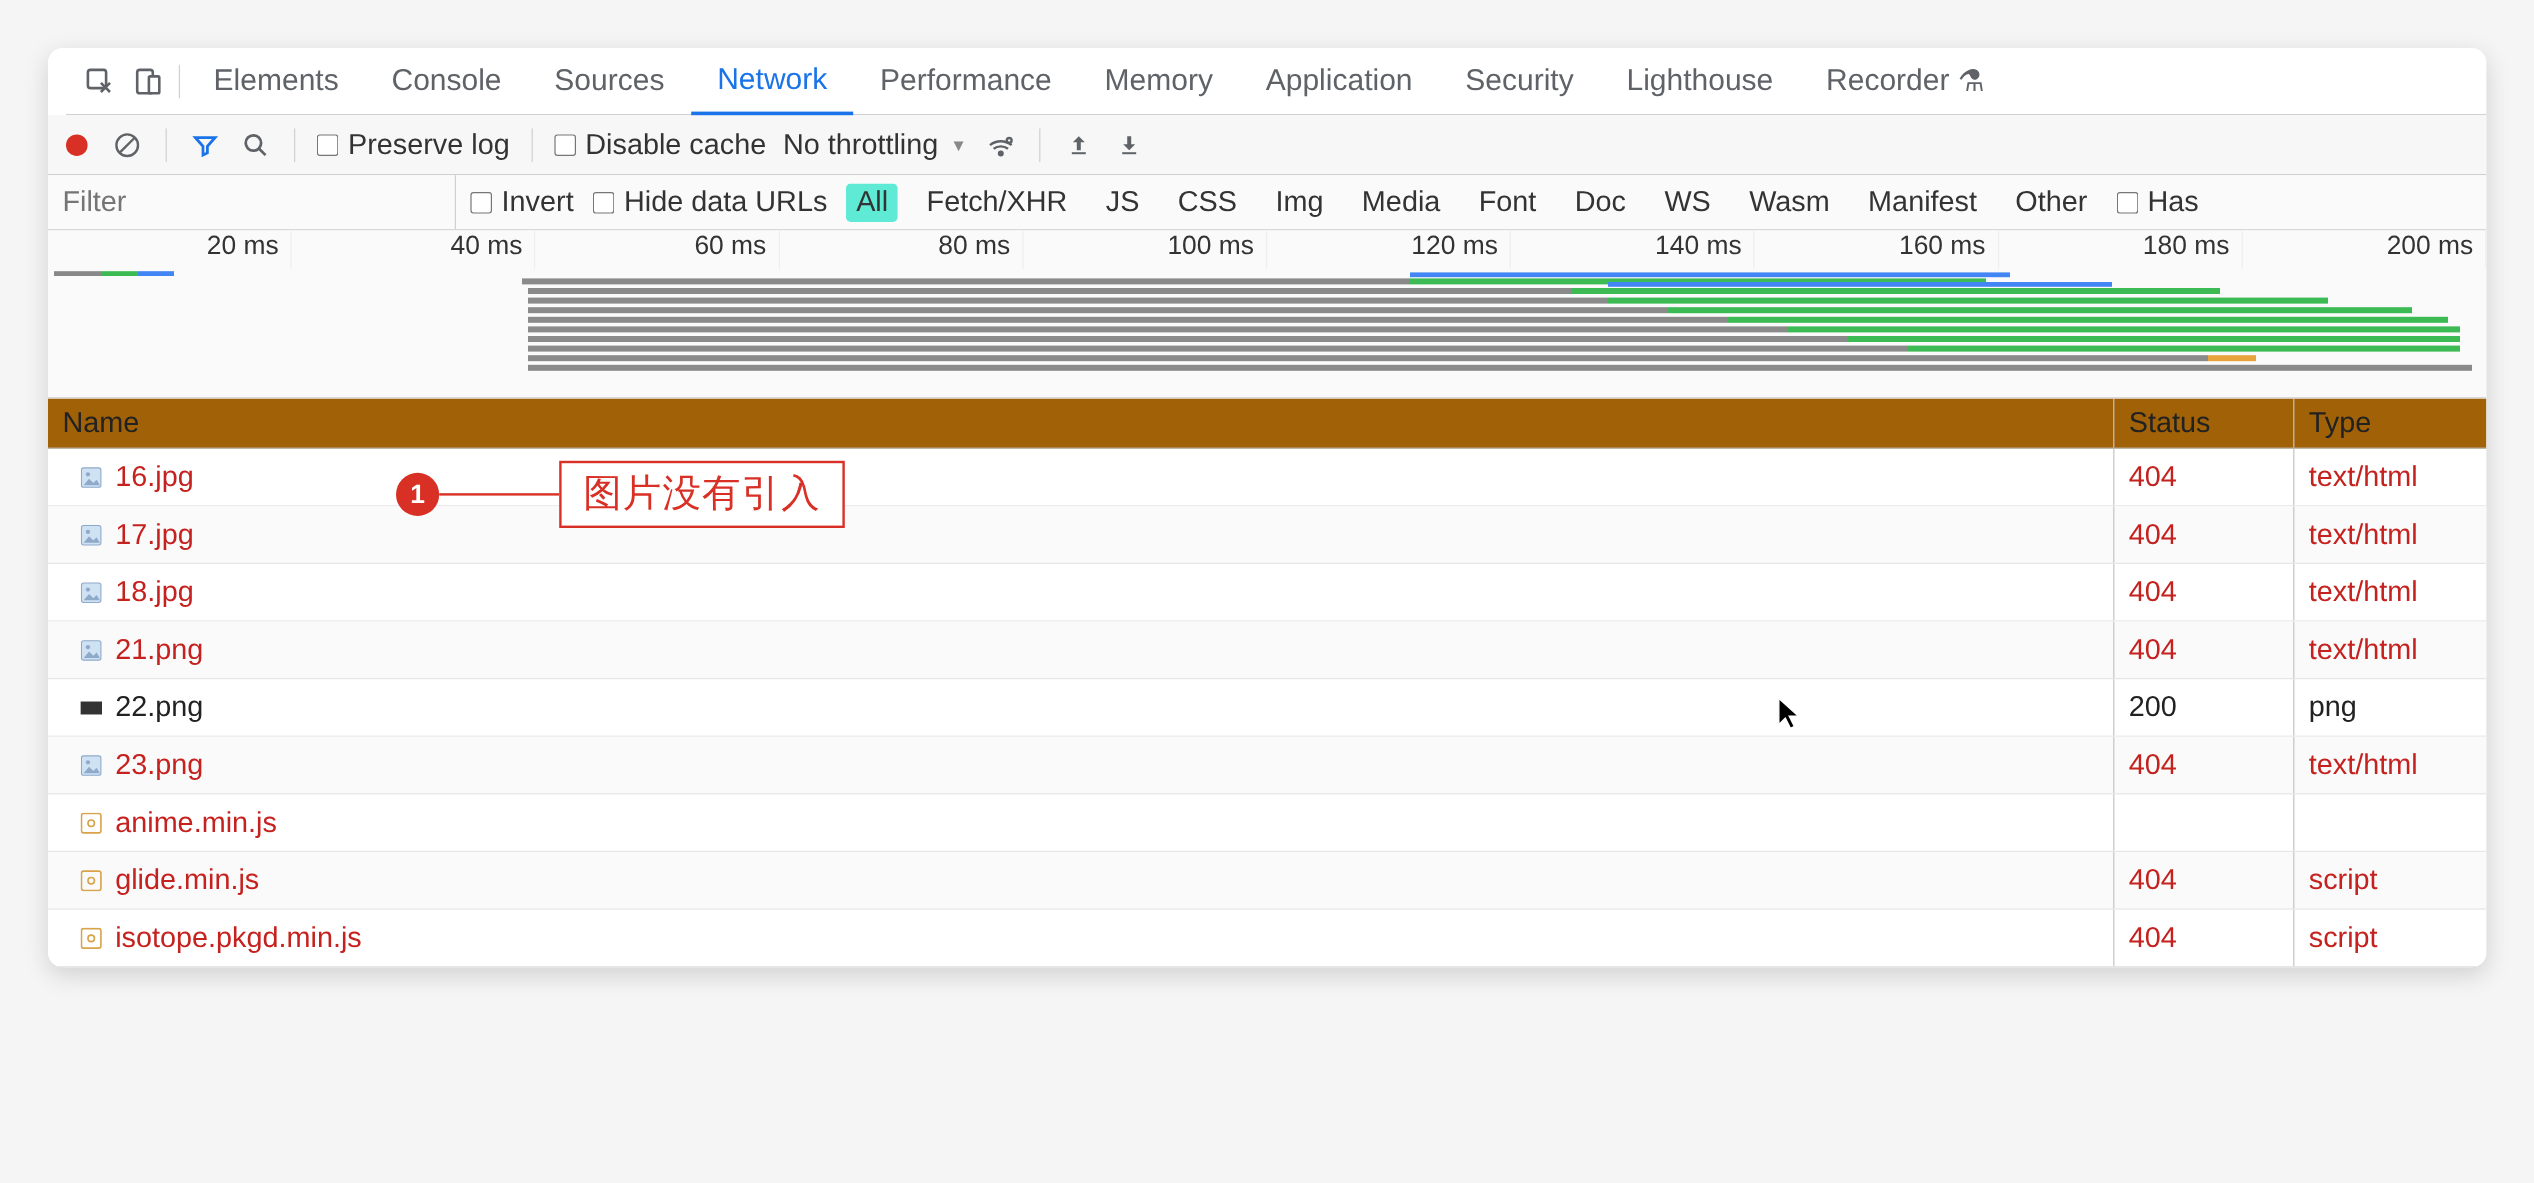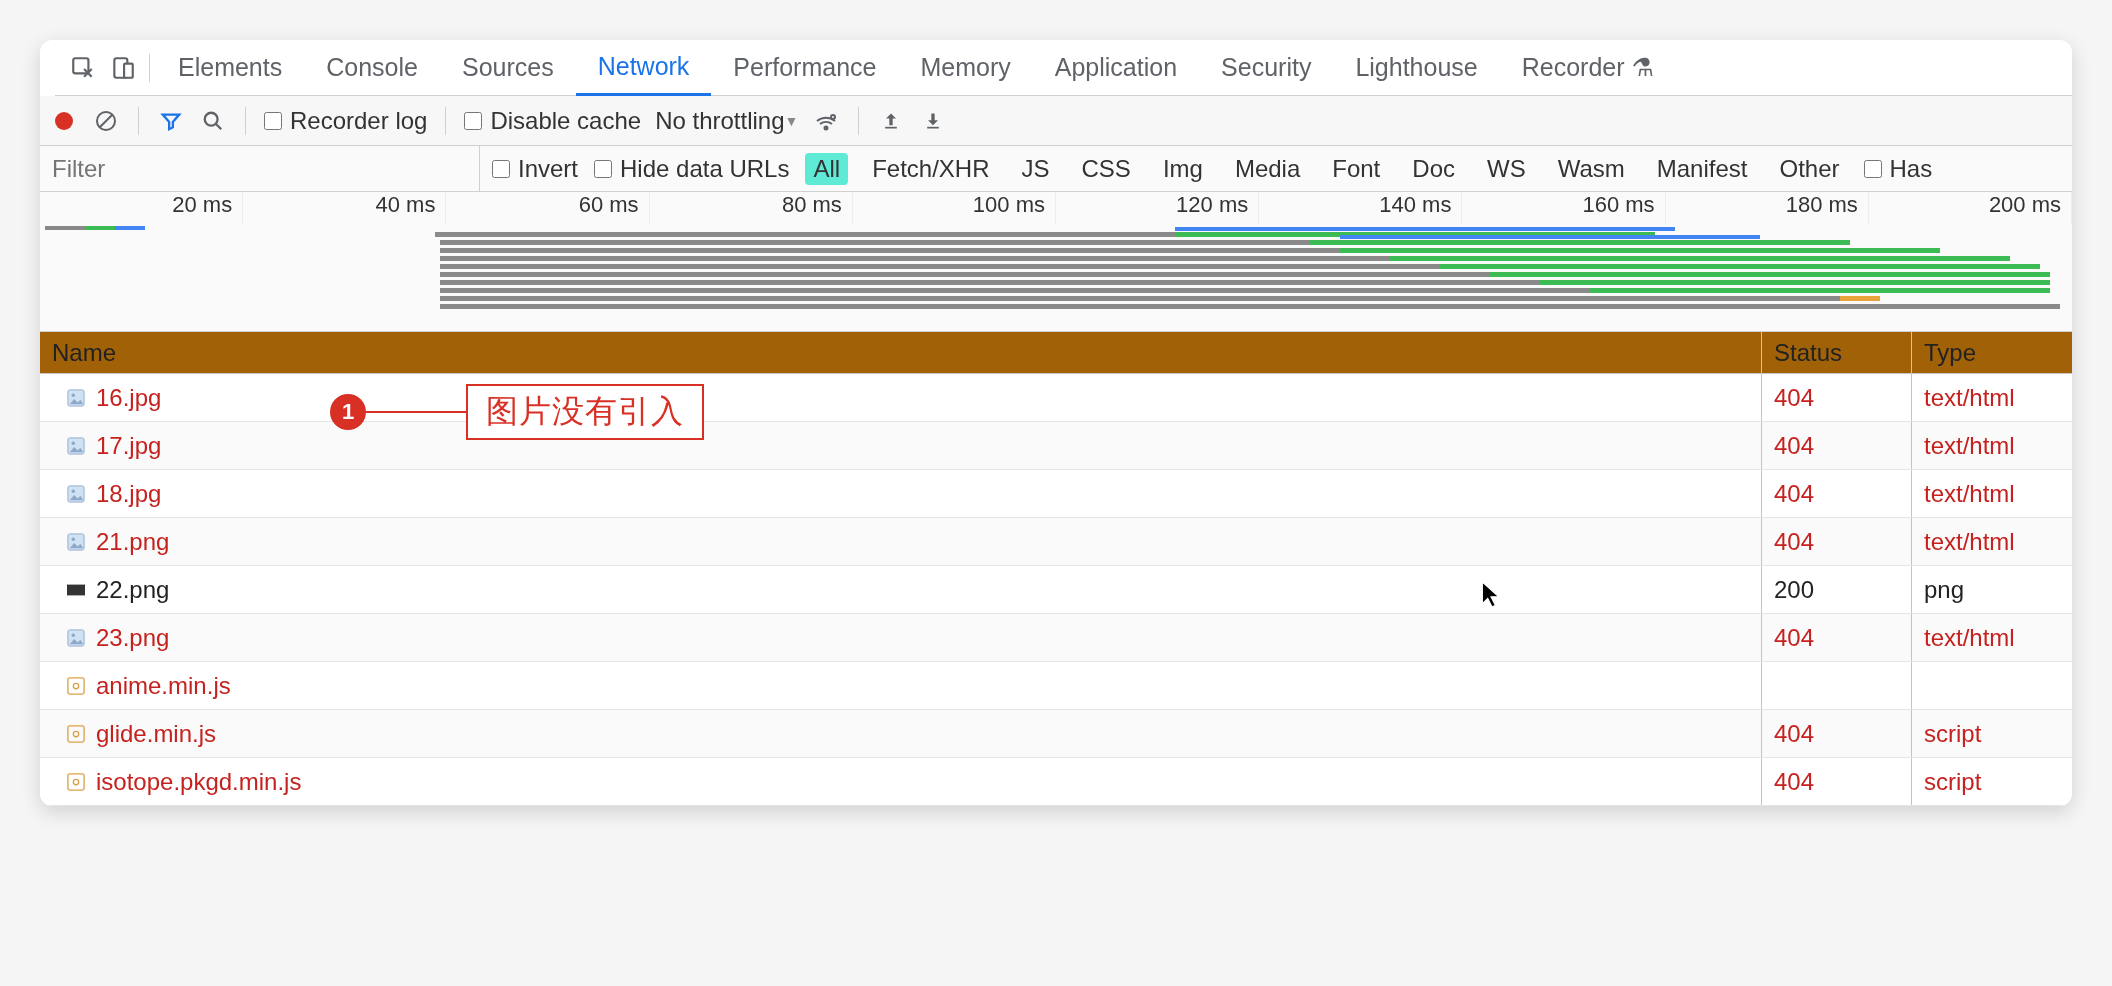--- a/index.html
+++ b/index.html
@@ -132,7 +132,7 @@
     <div class="divider"></div>
     <label class="chk">
         <input type="checkbox" style="">
-        <span>Recorder log</span>
+        <span>Preserve log</span>
       </label>
     <div class="divider"></div>
     <label class="chk">

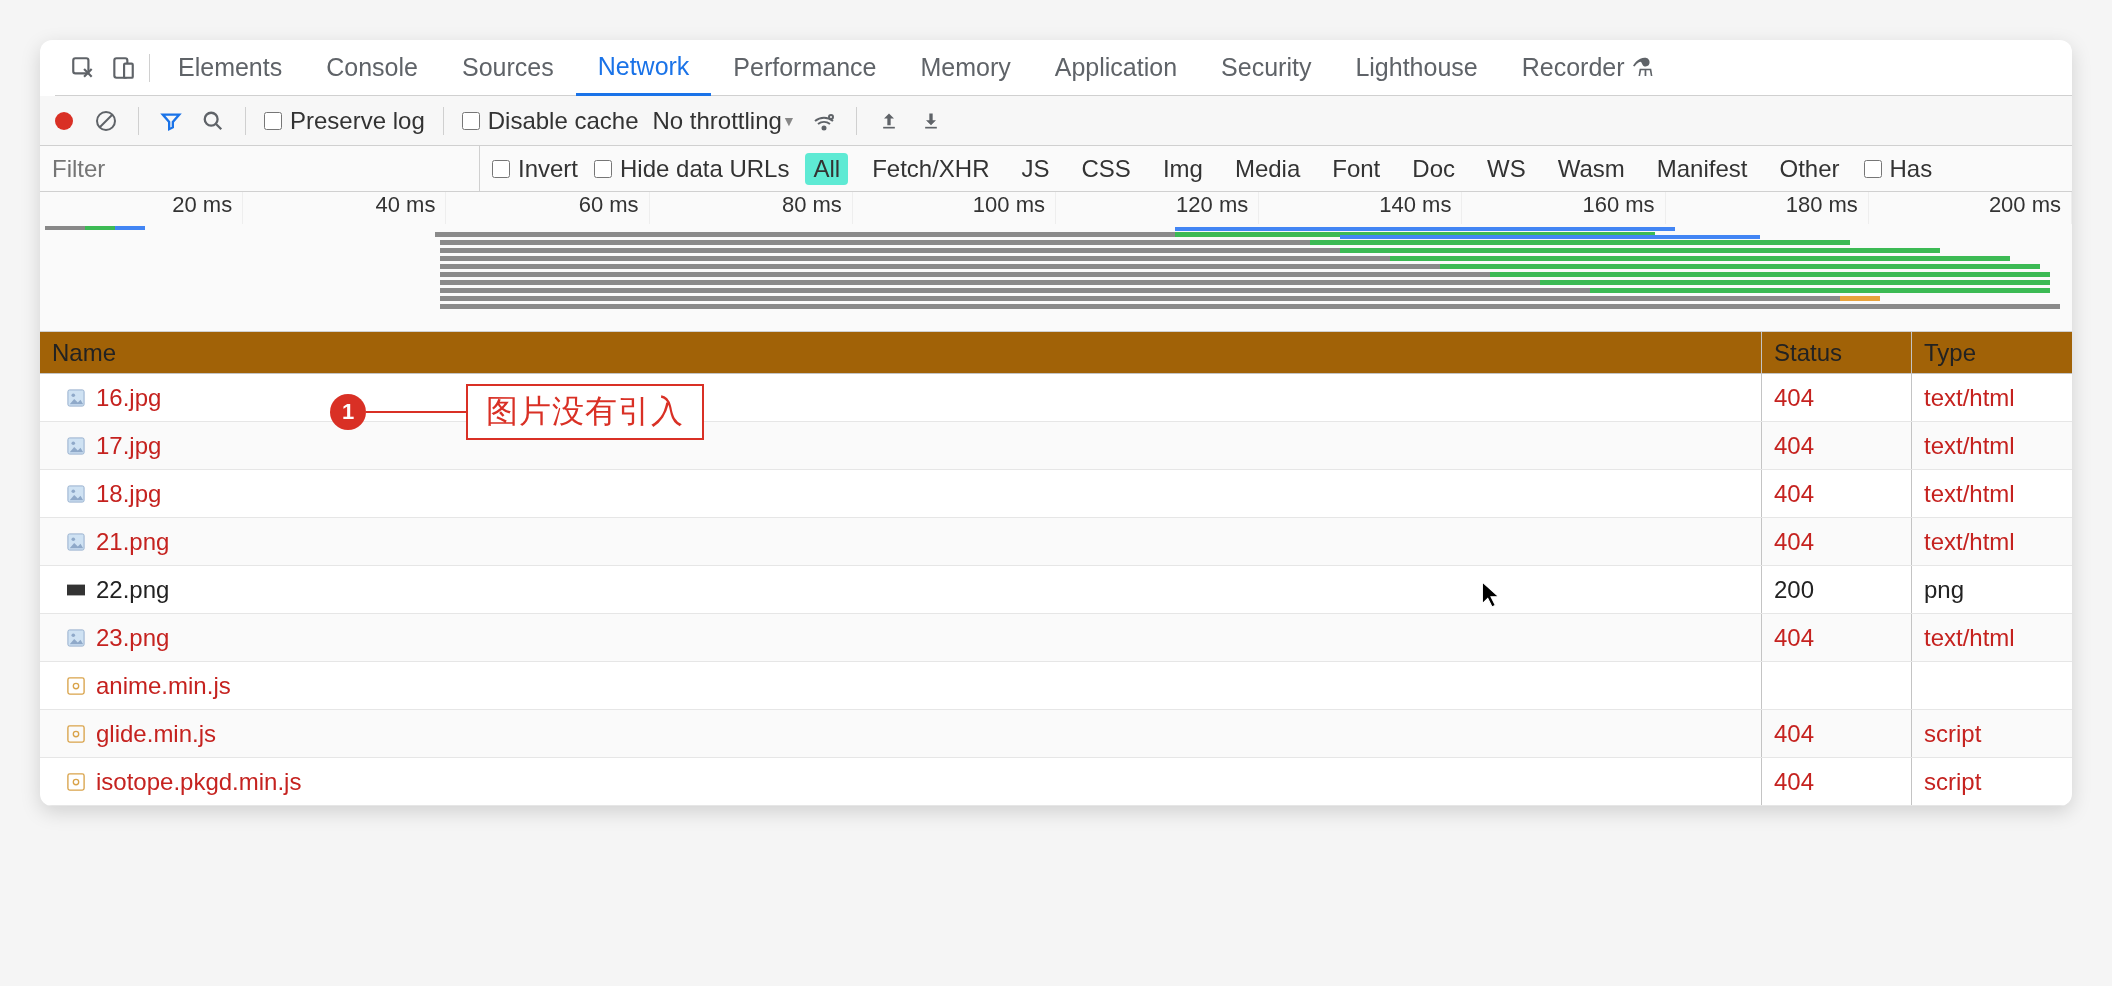--- a/index.html
+++ b/index.html
@@ -37,7 +37,7 @@
 .toolbar .divider { width:1px; height:28px; background:#d0d0d0; margin:0 4px; }
 .chk { display:flex; align-items:center; gap:8px; font-size:24px; color:#333; }
 .chk input { width:18px; height:18px; }
-.throttle { display:flex; align-items:center; font-size:24px; color:#333; }
+.throttle { display:flex; align-items:center; gap:10px; font-size:24px; color:#333; }
 .throttle .caret { color:#888; font-size:14px; }
 
 .filter-bar {

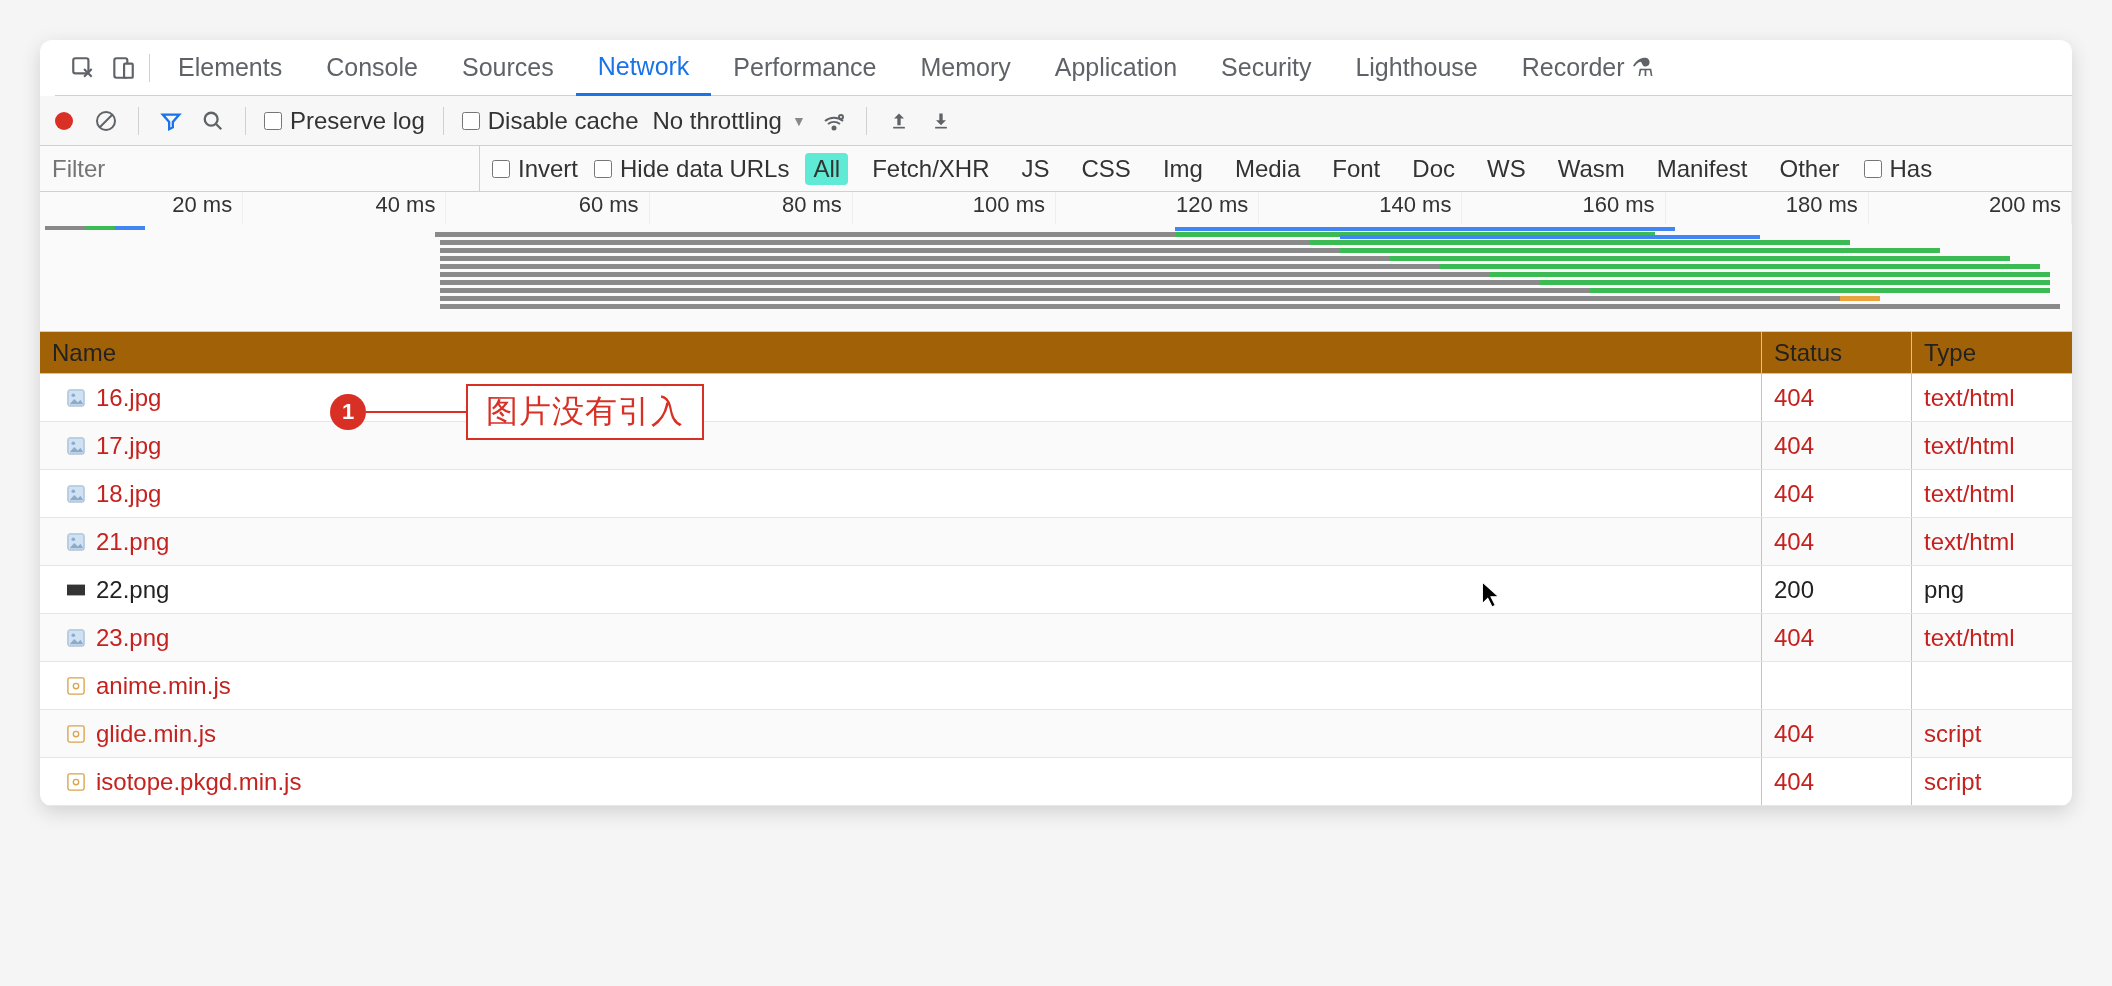--- a/index.html
+++ b/index.html
@@ -43,7 +43,7 @@
 .filter-bar {
   display:flex; align-items:center; height:46px; border-bottom:1px solid #d0d0d0; background:#fafafa;
 }
-.filter-input { width:440px; height:100%; padding:0 12px; font-size:24px; color:#606060; border:none; border-right:1px solid #d0d0d0; background:transparent; outline:none; }
+.filter-input { width:340px; height:100%; padding:0 12px; font-size:24px; color:#606060; border:none; border-right:1px solid #d0d0d0; background:transparent; outline:none; }
 .filter-opts { display:flex; align-items:center; gap:16px; padding:0 12px; font-size:24px; color:#333; flex-wrap:nowrap; overflow:hidden; }
 .type-pill { padding:2px 8px; border-radius:4px; cursor:pointer; }
 .type-pill.active { background:#5eead4; }

